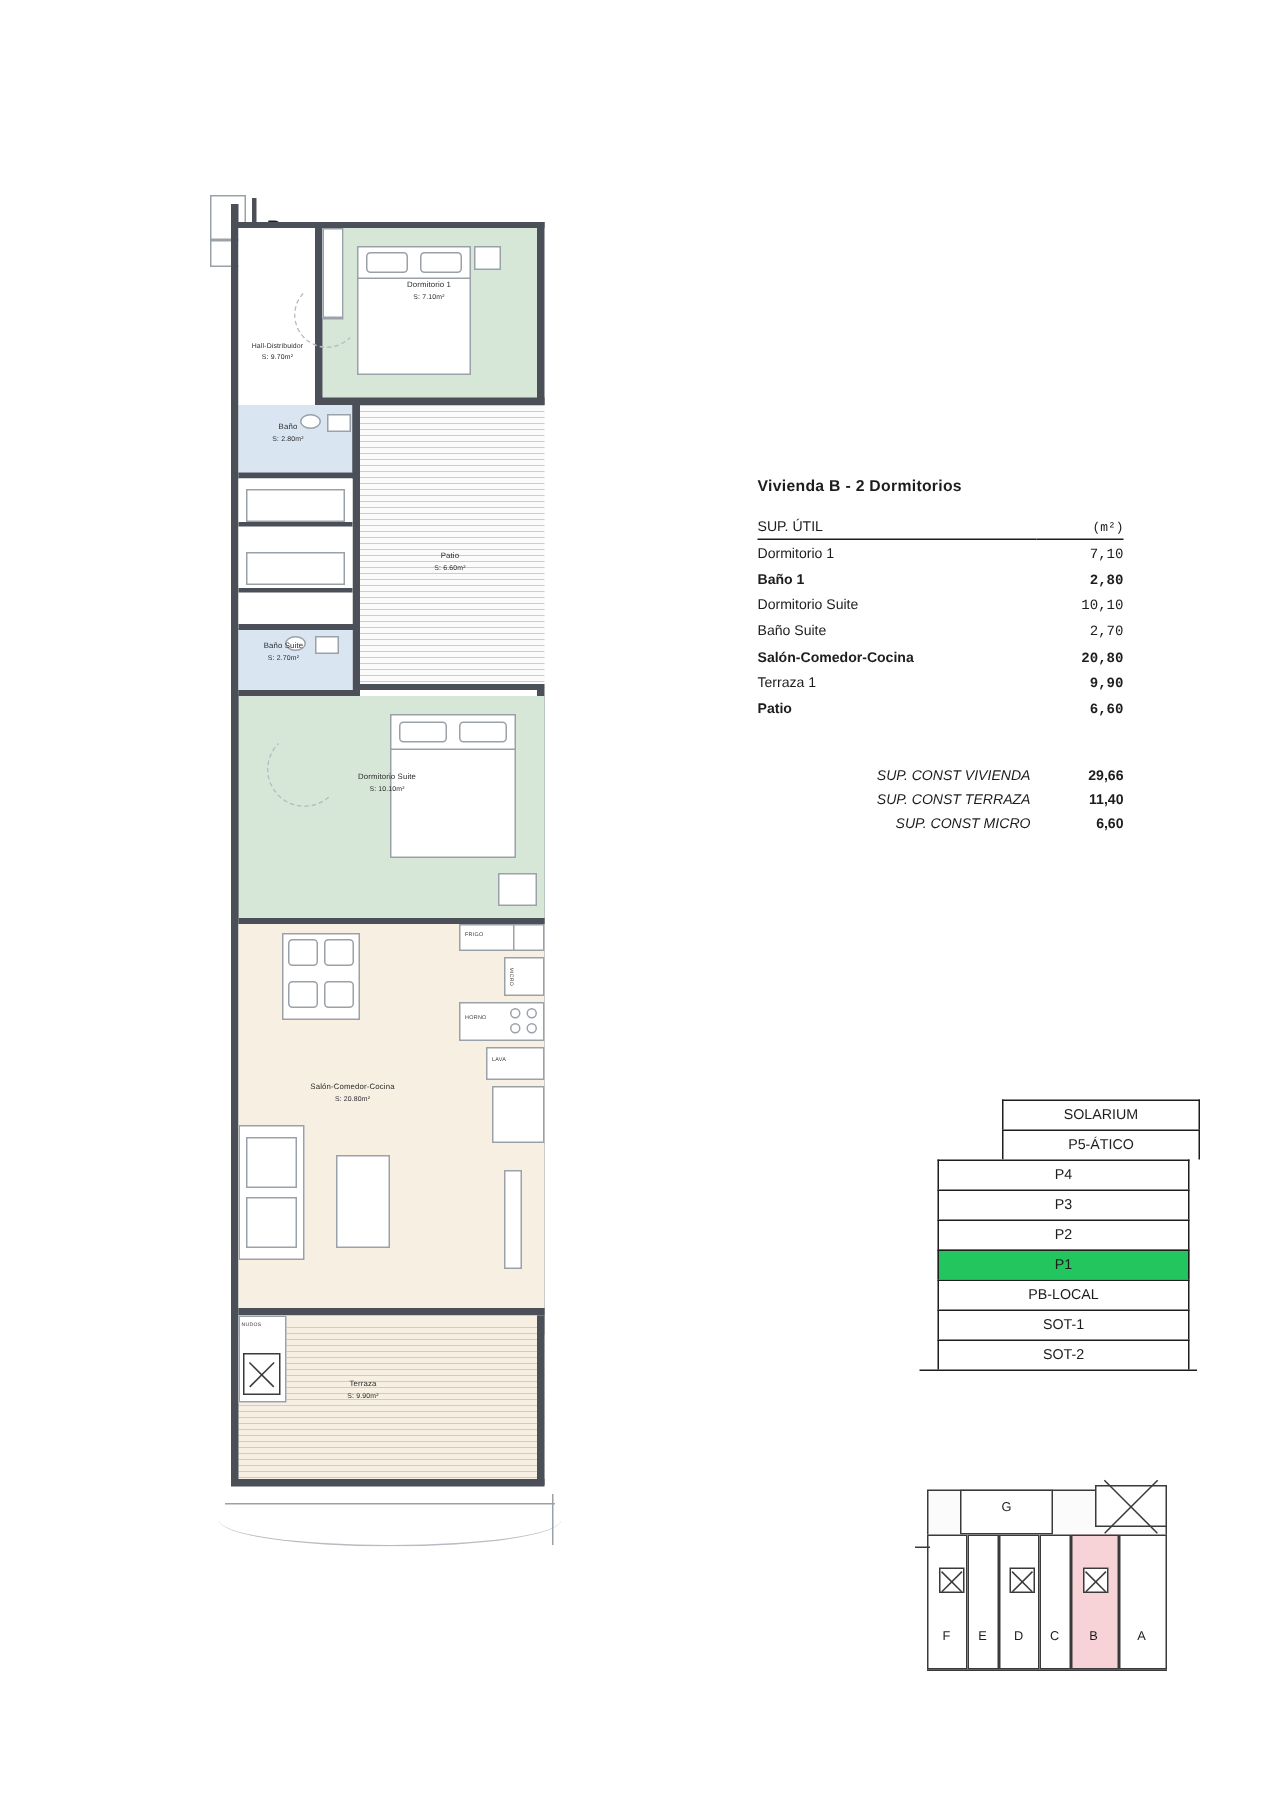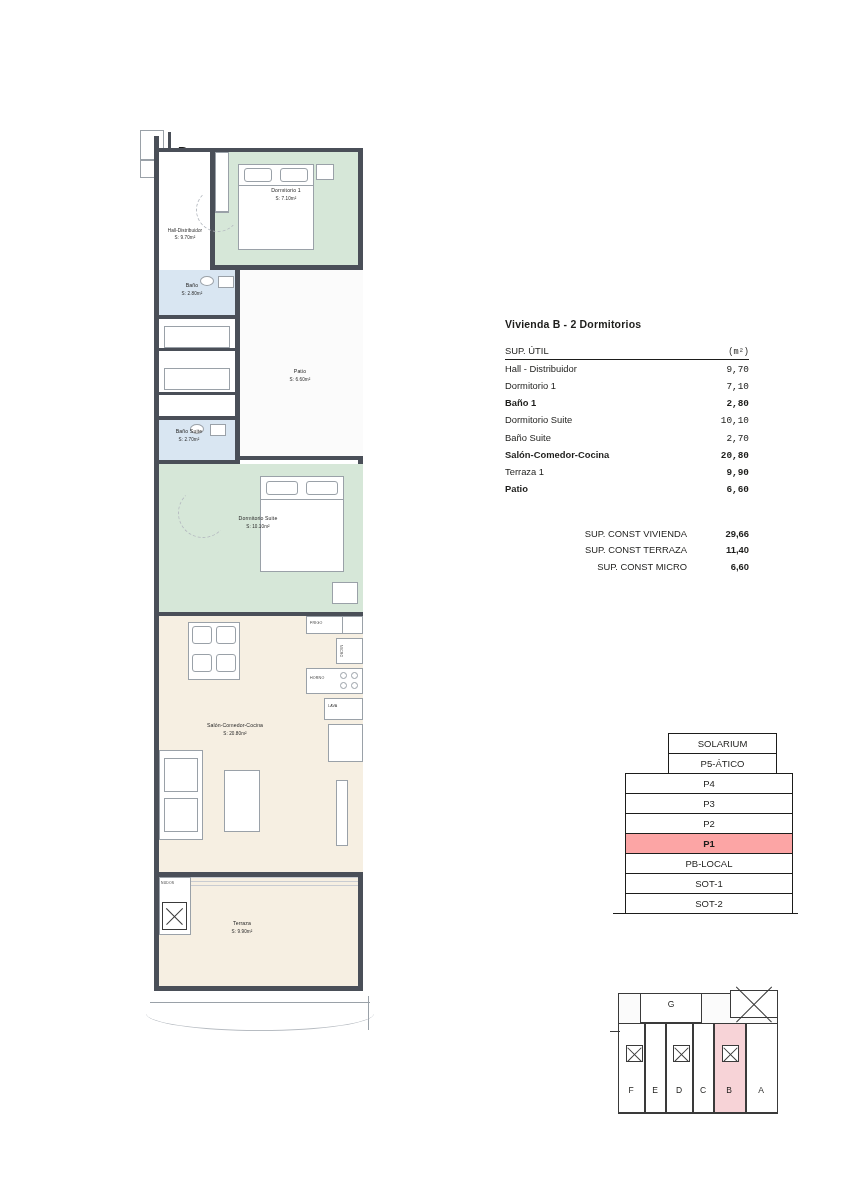--- a/index.html
+++ b/index.html
@@ -368,10 +368,6 @@
         <td class="val unit">(m²)</td>
       </tr>
       <tr>
-        <td>Hall - Distribuidor</td>
-        <td class="val">9,70</td>
-      </tr>
-      <tr>
         <td>Dormitorio 1</td>
         <td class="val">7,10</td>
       </tr>

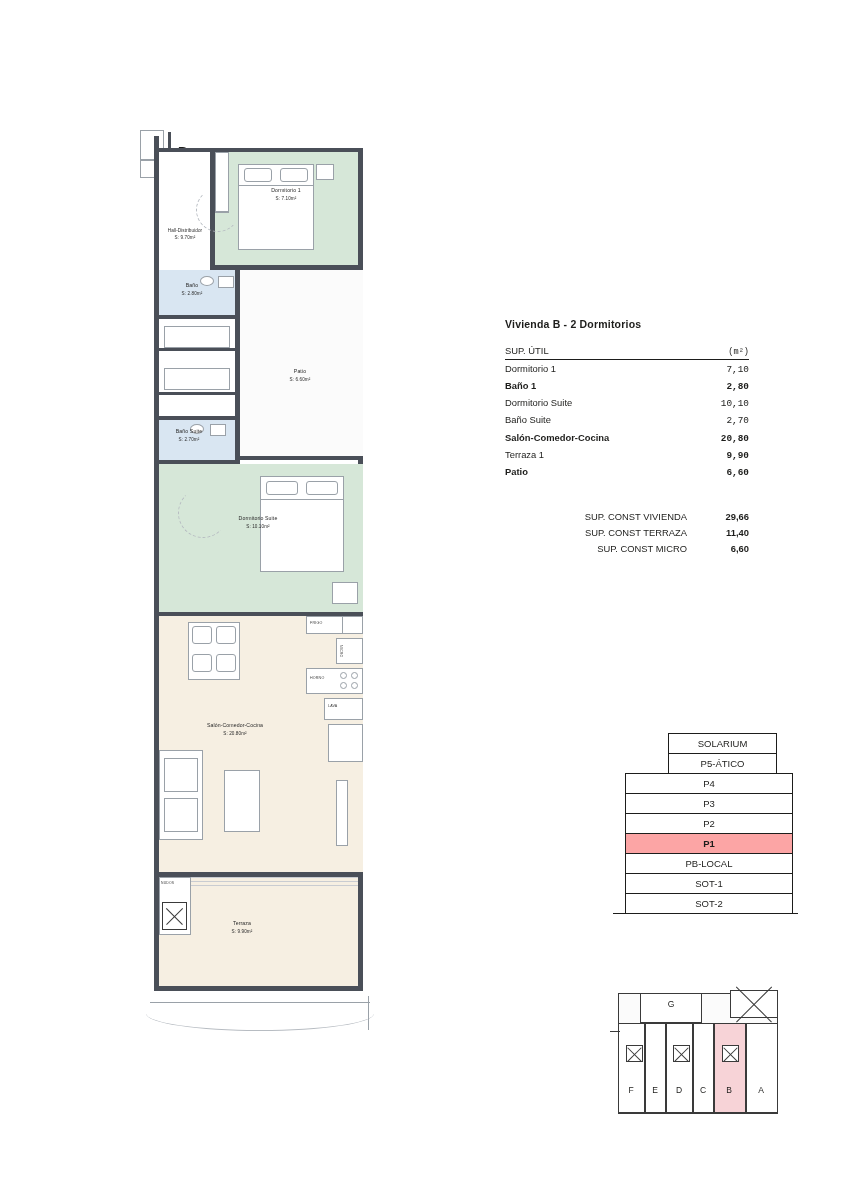--- a/index.html
+++ b/index.html
@@ -132,7 +132,7 @@
     border-collapse: collapse;
   }
   #consts td { padding: 2.6px 0; }
-  #consts td.lbl { text-align: right; padding-right: 10px; }
+  #consts td.lbl { text-align: right; padding-right: 10px; font-style: italic; }
   #consts td.val { text-align: right; width: 52px; font-weight: 700; }
   #consts tr.total td { border-top: 0.8px solid #1d1d1b; font-weight: 400; }
 

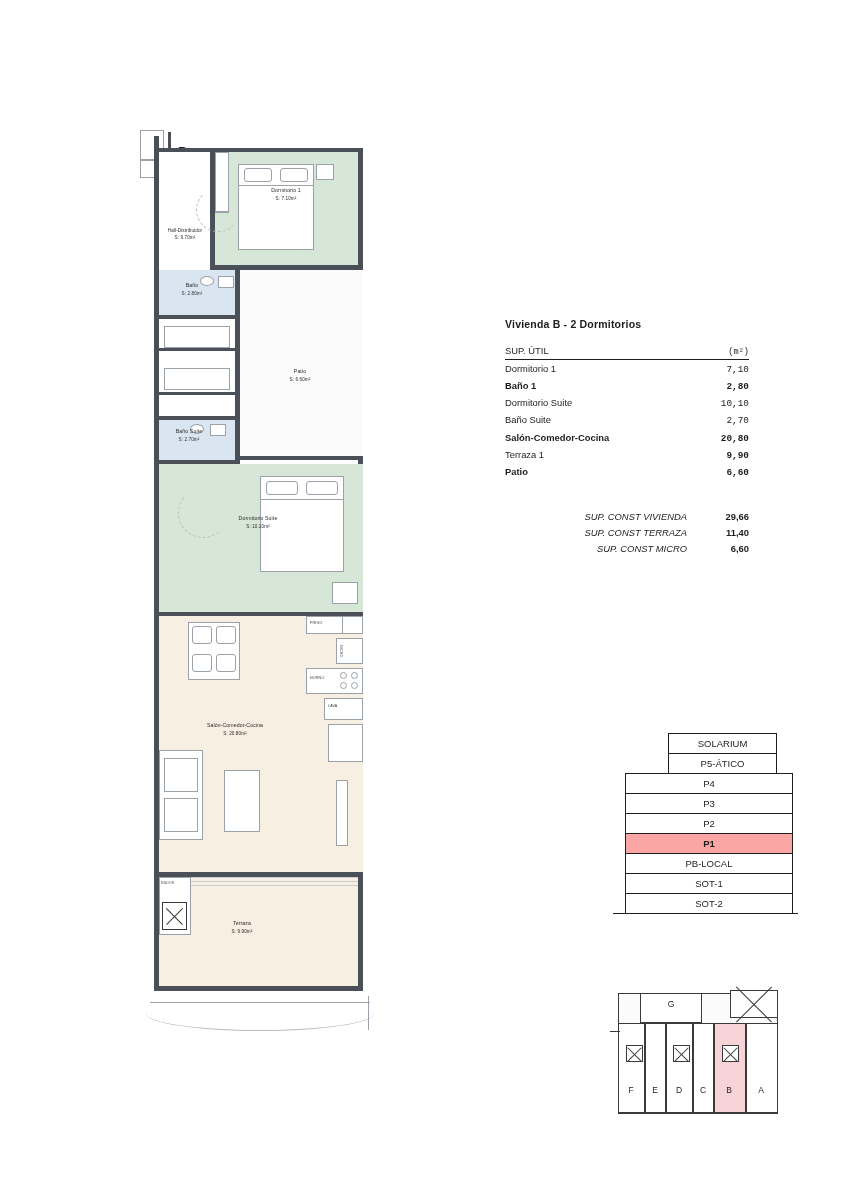--- a/index.html
+++ b/index.html
@@ -155,7 +155,7 @@
     position: relative;
   }
   .floor-row:last-child { border-bottom: 0.8px solid #1d1d1b; }
-  .floor-narrow { width: 109px; margin-left: 55px; }
+  .floor-narrow { width: 132px; margin-left: 55px; }
   .floor-wide   { width: 168px; margin-left: 12px; }
   .floor-hl { background: #fca5a5; font-weight: bold; }
   #ground-line {

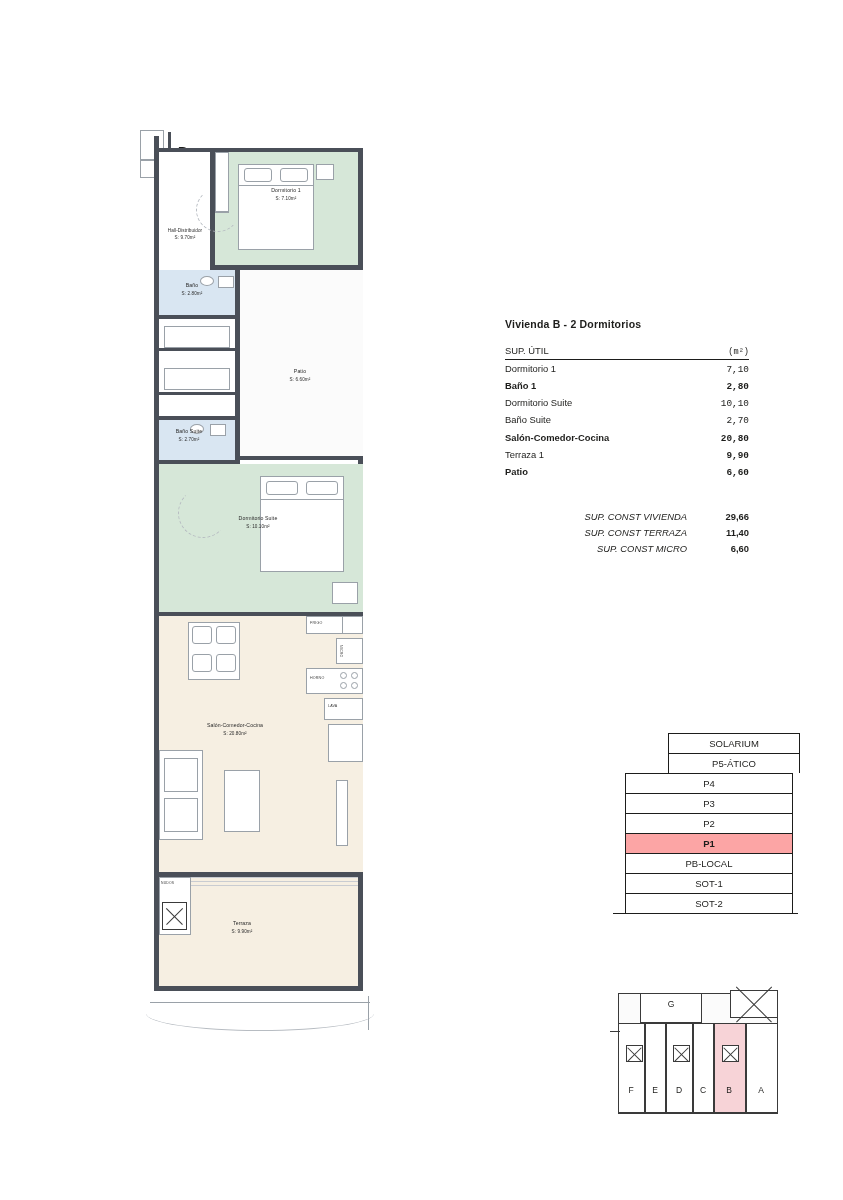--- a/index.html
+++ b/index.html
@@ -157,7 +157,7 @@
   .floor-row:last-child { border-bottom: 0.8px solid #1d1d1b; }
   .floor-narrow { width: 132px; margin-left: 55px; }
   .floor-wide   { width: 168px; margin-left: 12px; }
-  .floor-hl { background: #fca5a5; font-weight: bold; }
+  .floor-hl { background: #22c55e; }
   #ground-line {
     position: absolute;
     left: 0;

